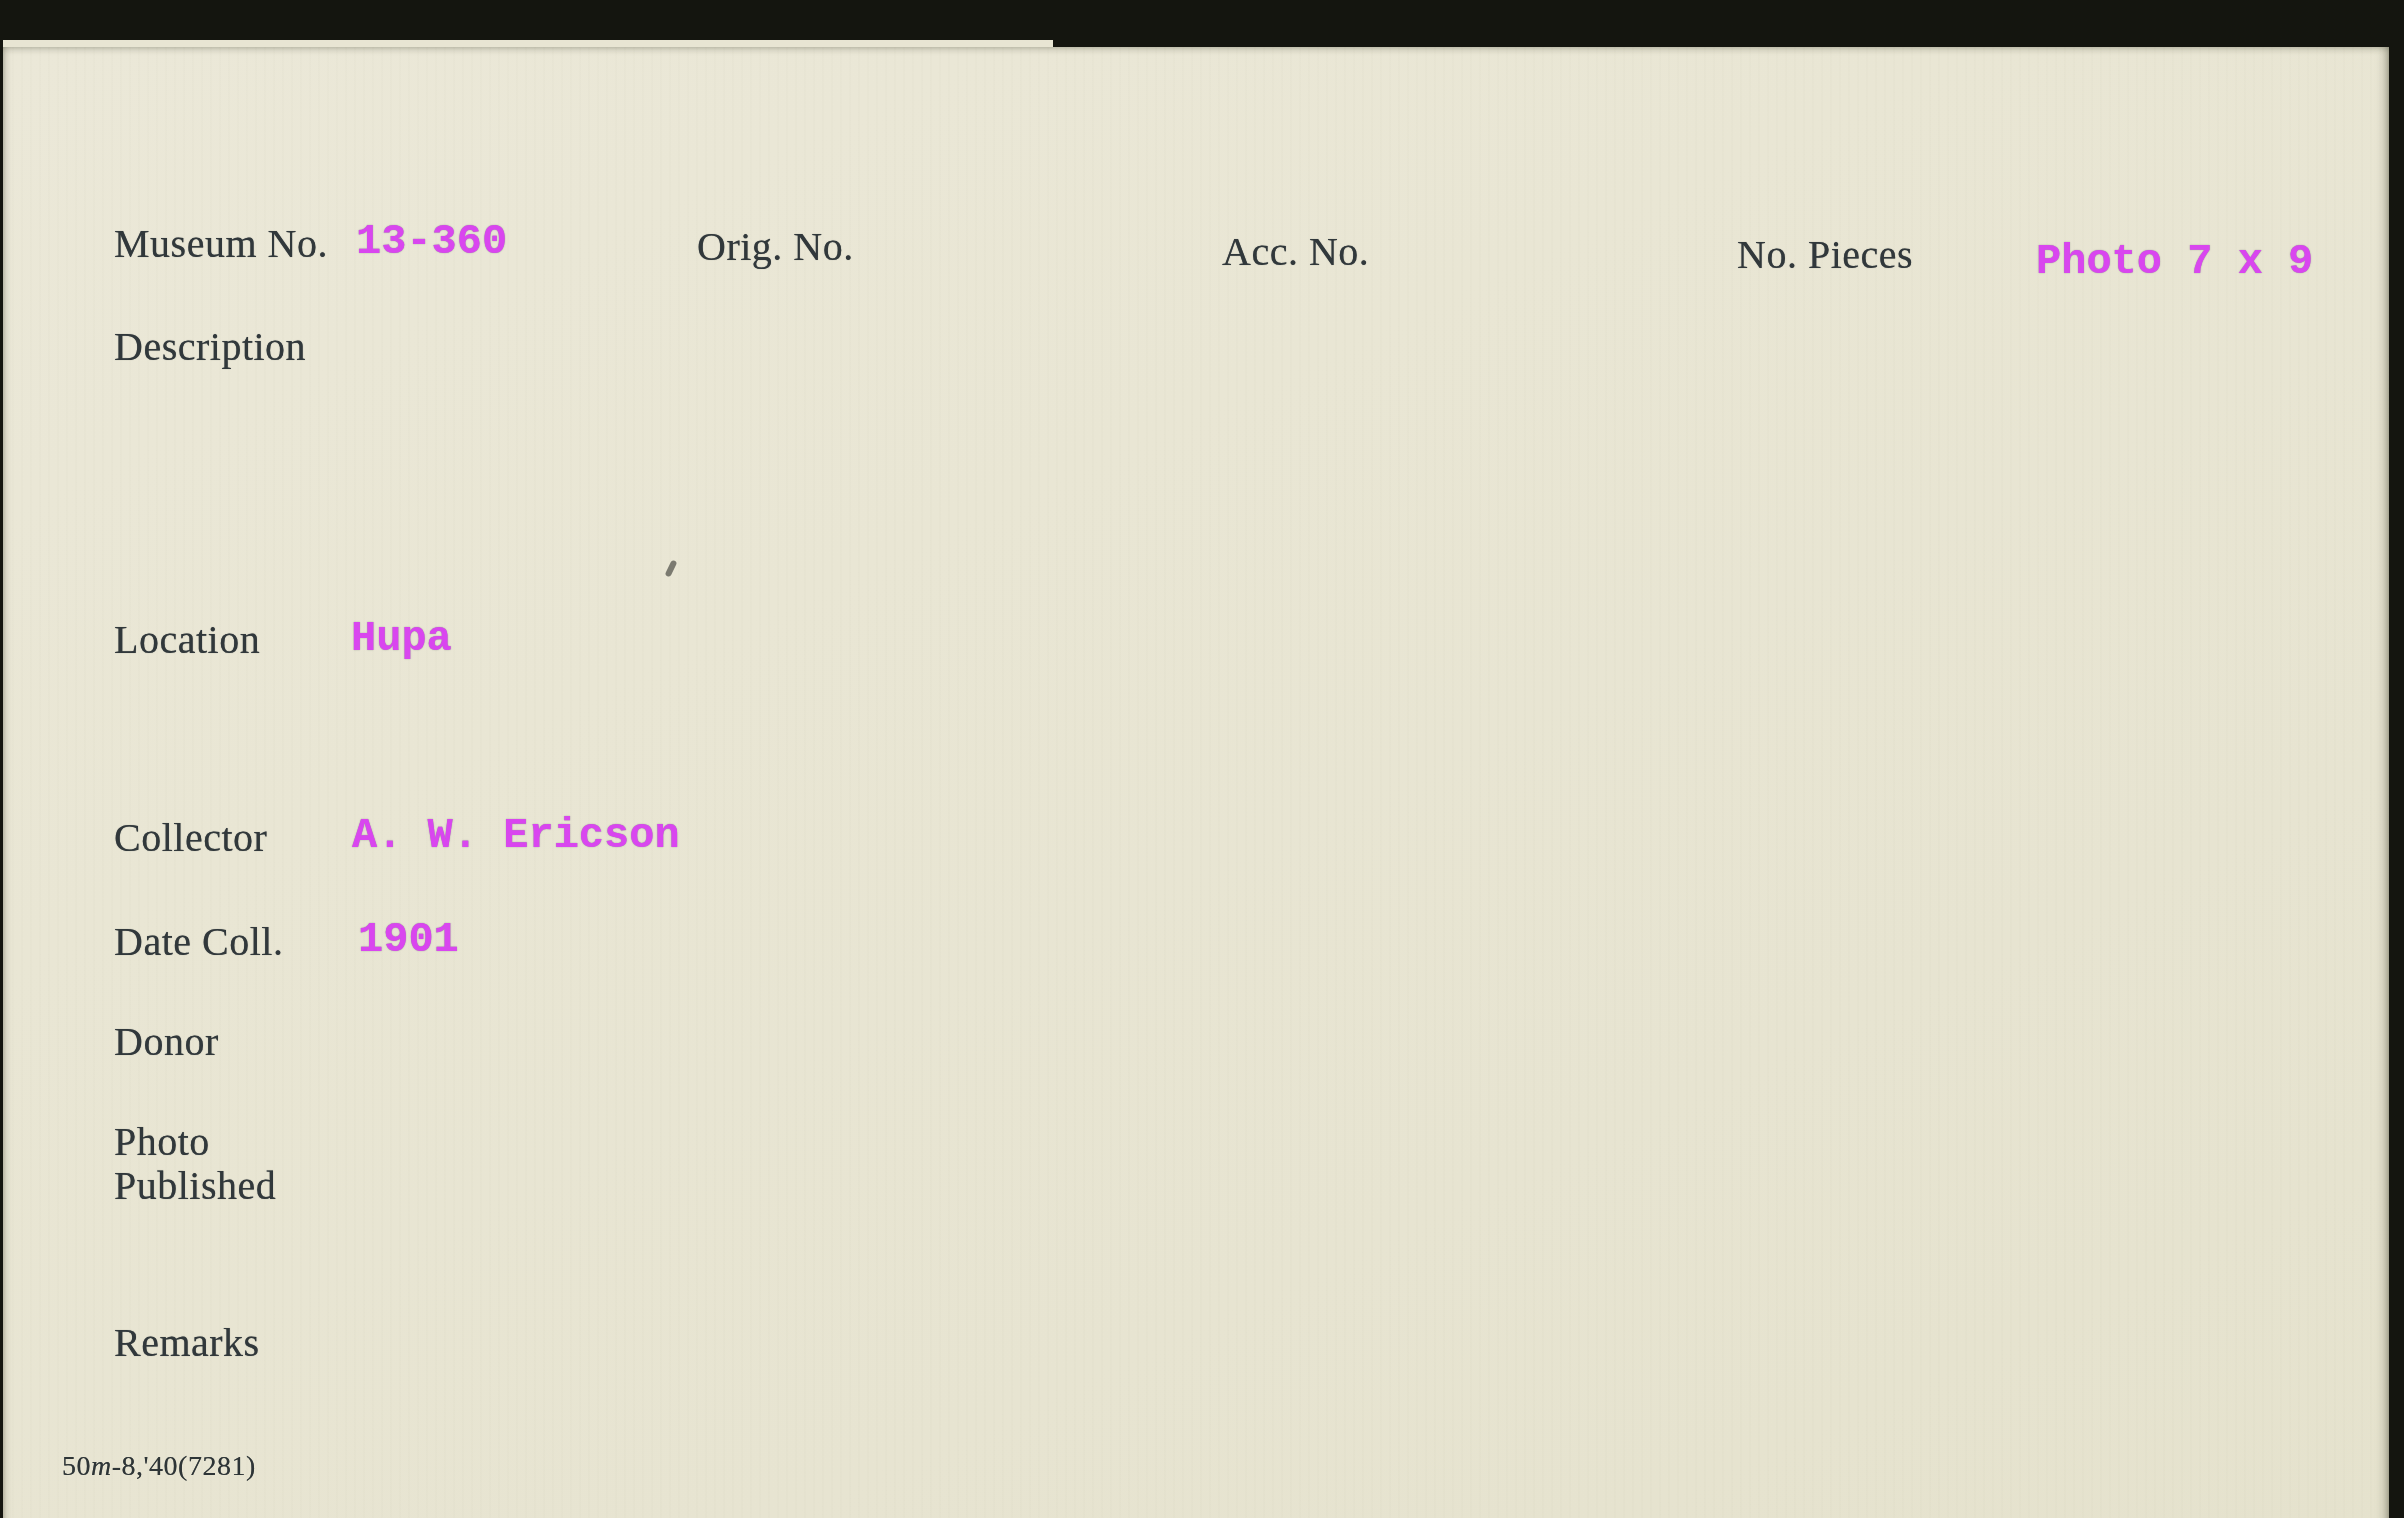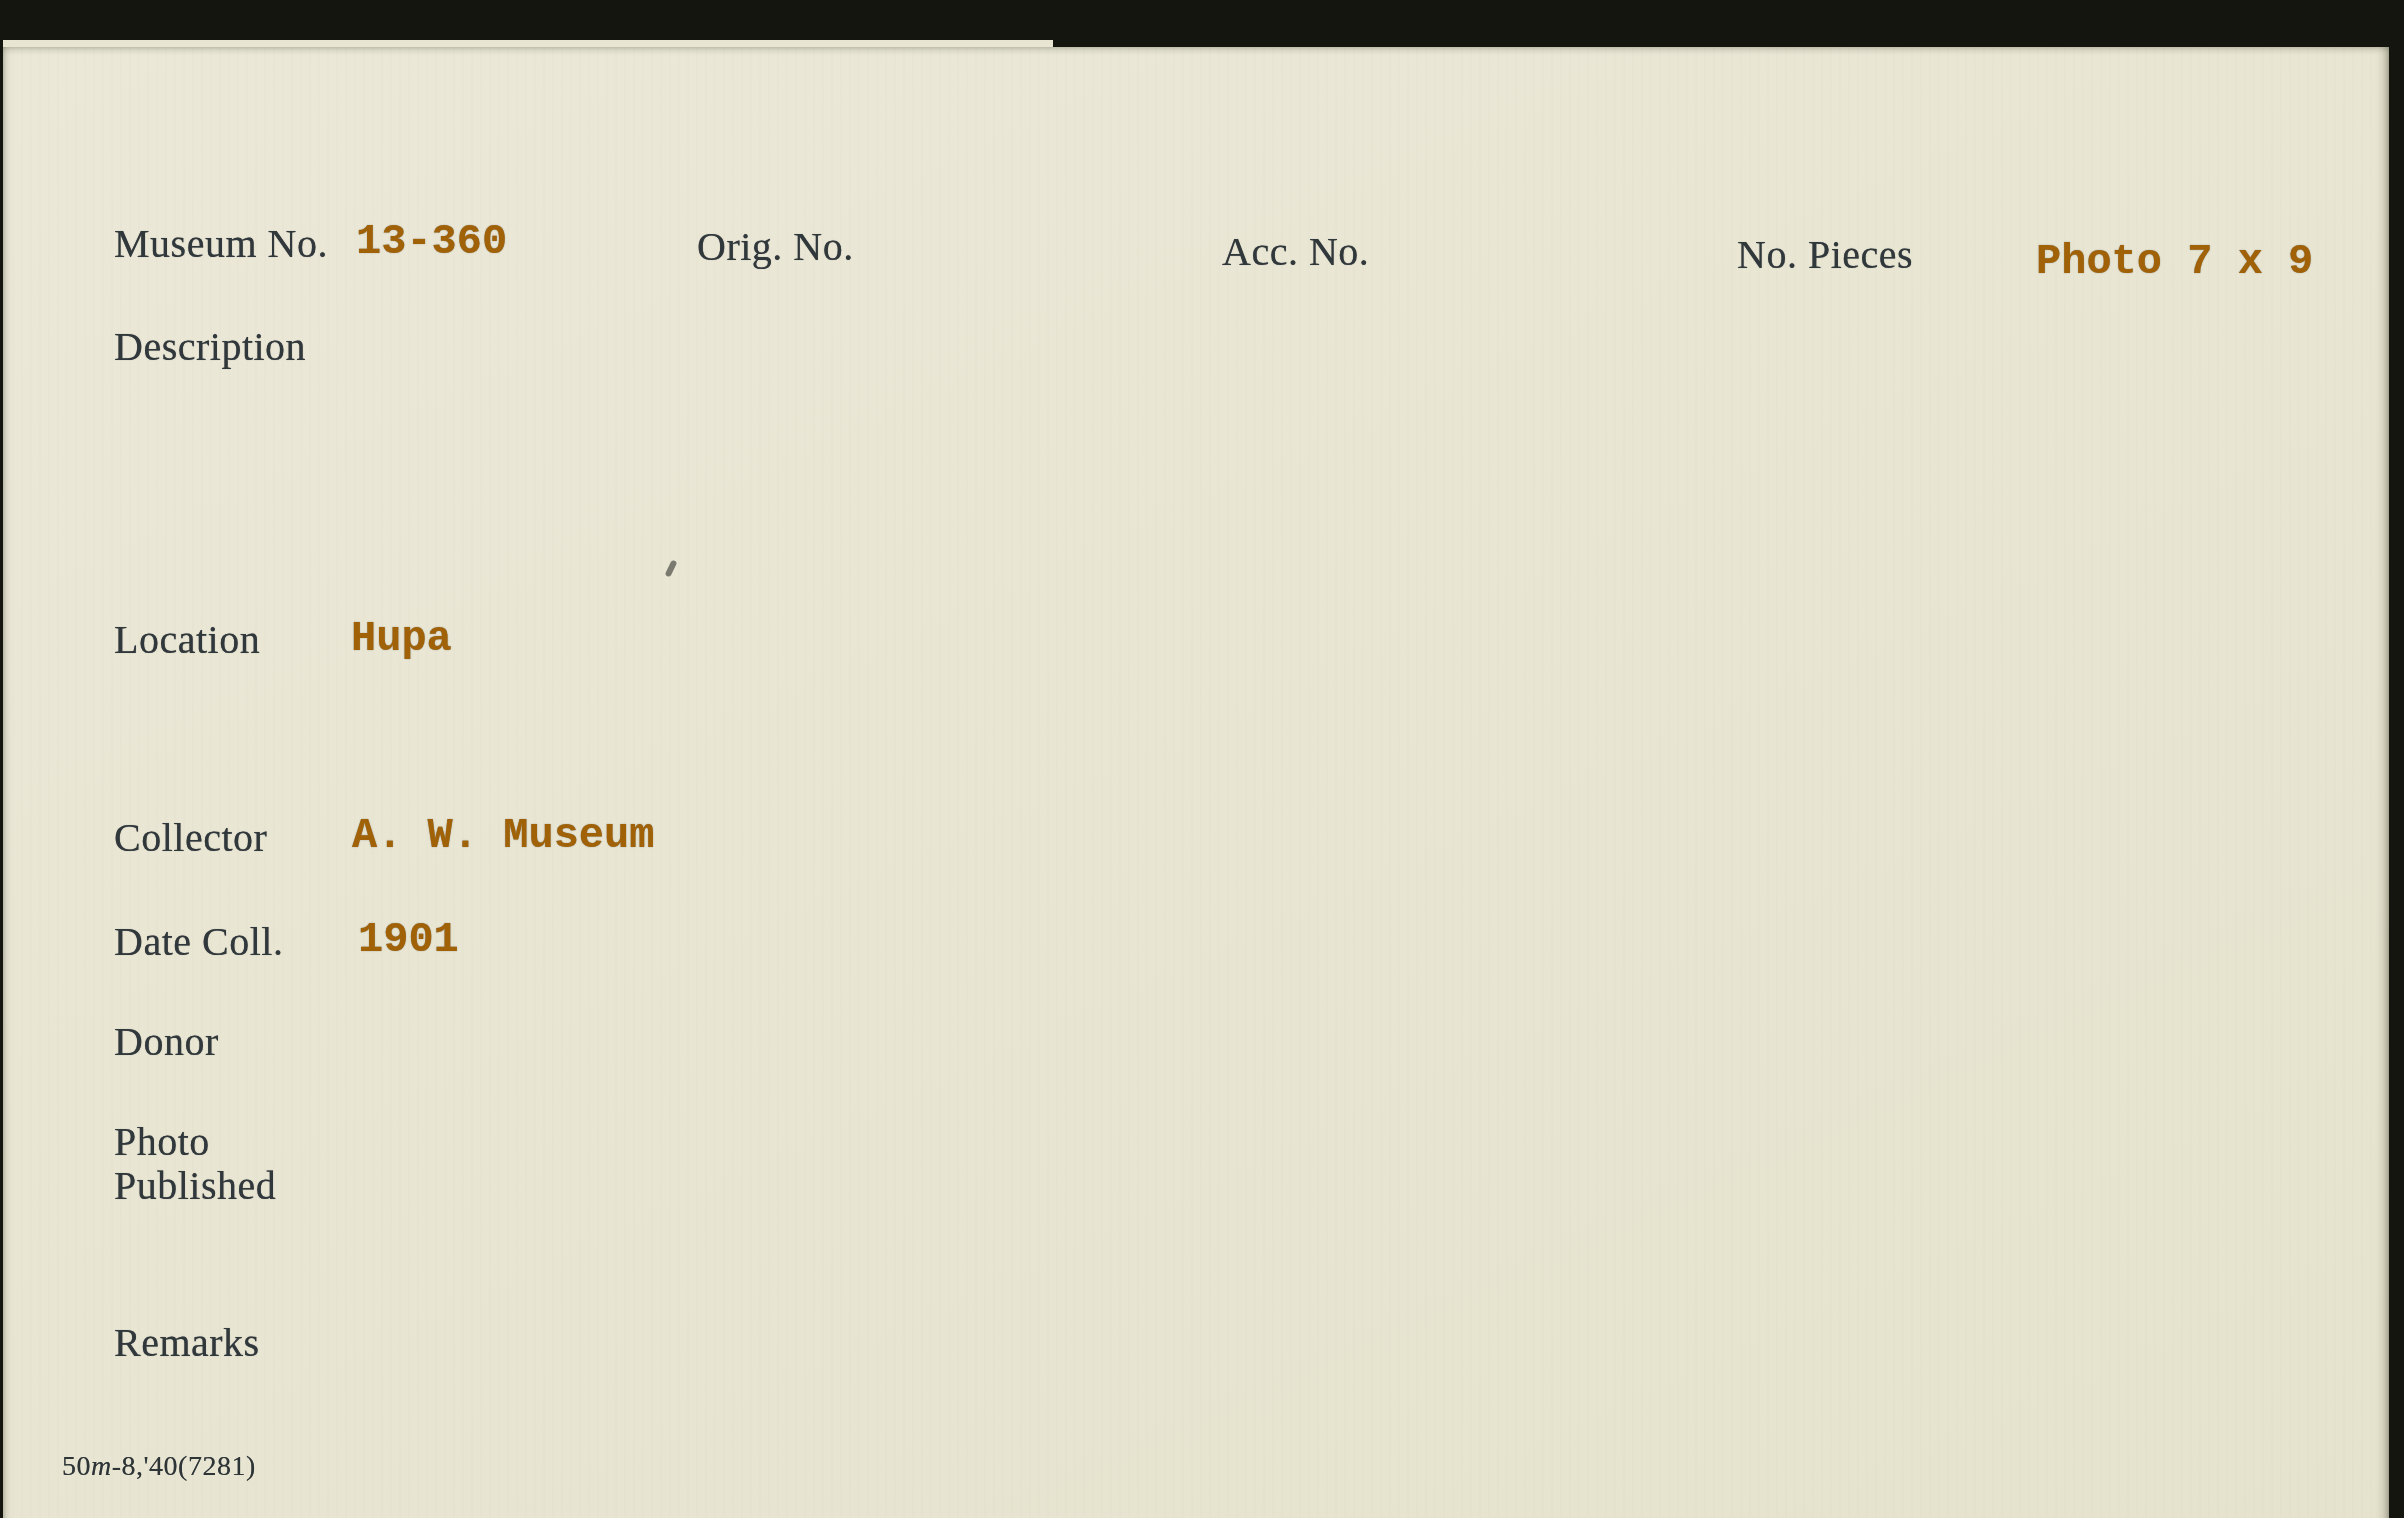--- a/index.html
+++ b/index.html
@@ -59,7 +59,7 @@
     font-family: "Liberation Mono", monospace;
     font-weight: bold;
     font-size: 42px;
-    color: #a16207;
+    color: #d946ef;
     text-shadow: 0 0 1.2px rgba(63,74,81,0.6);
   }
   .print-code {

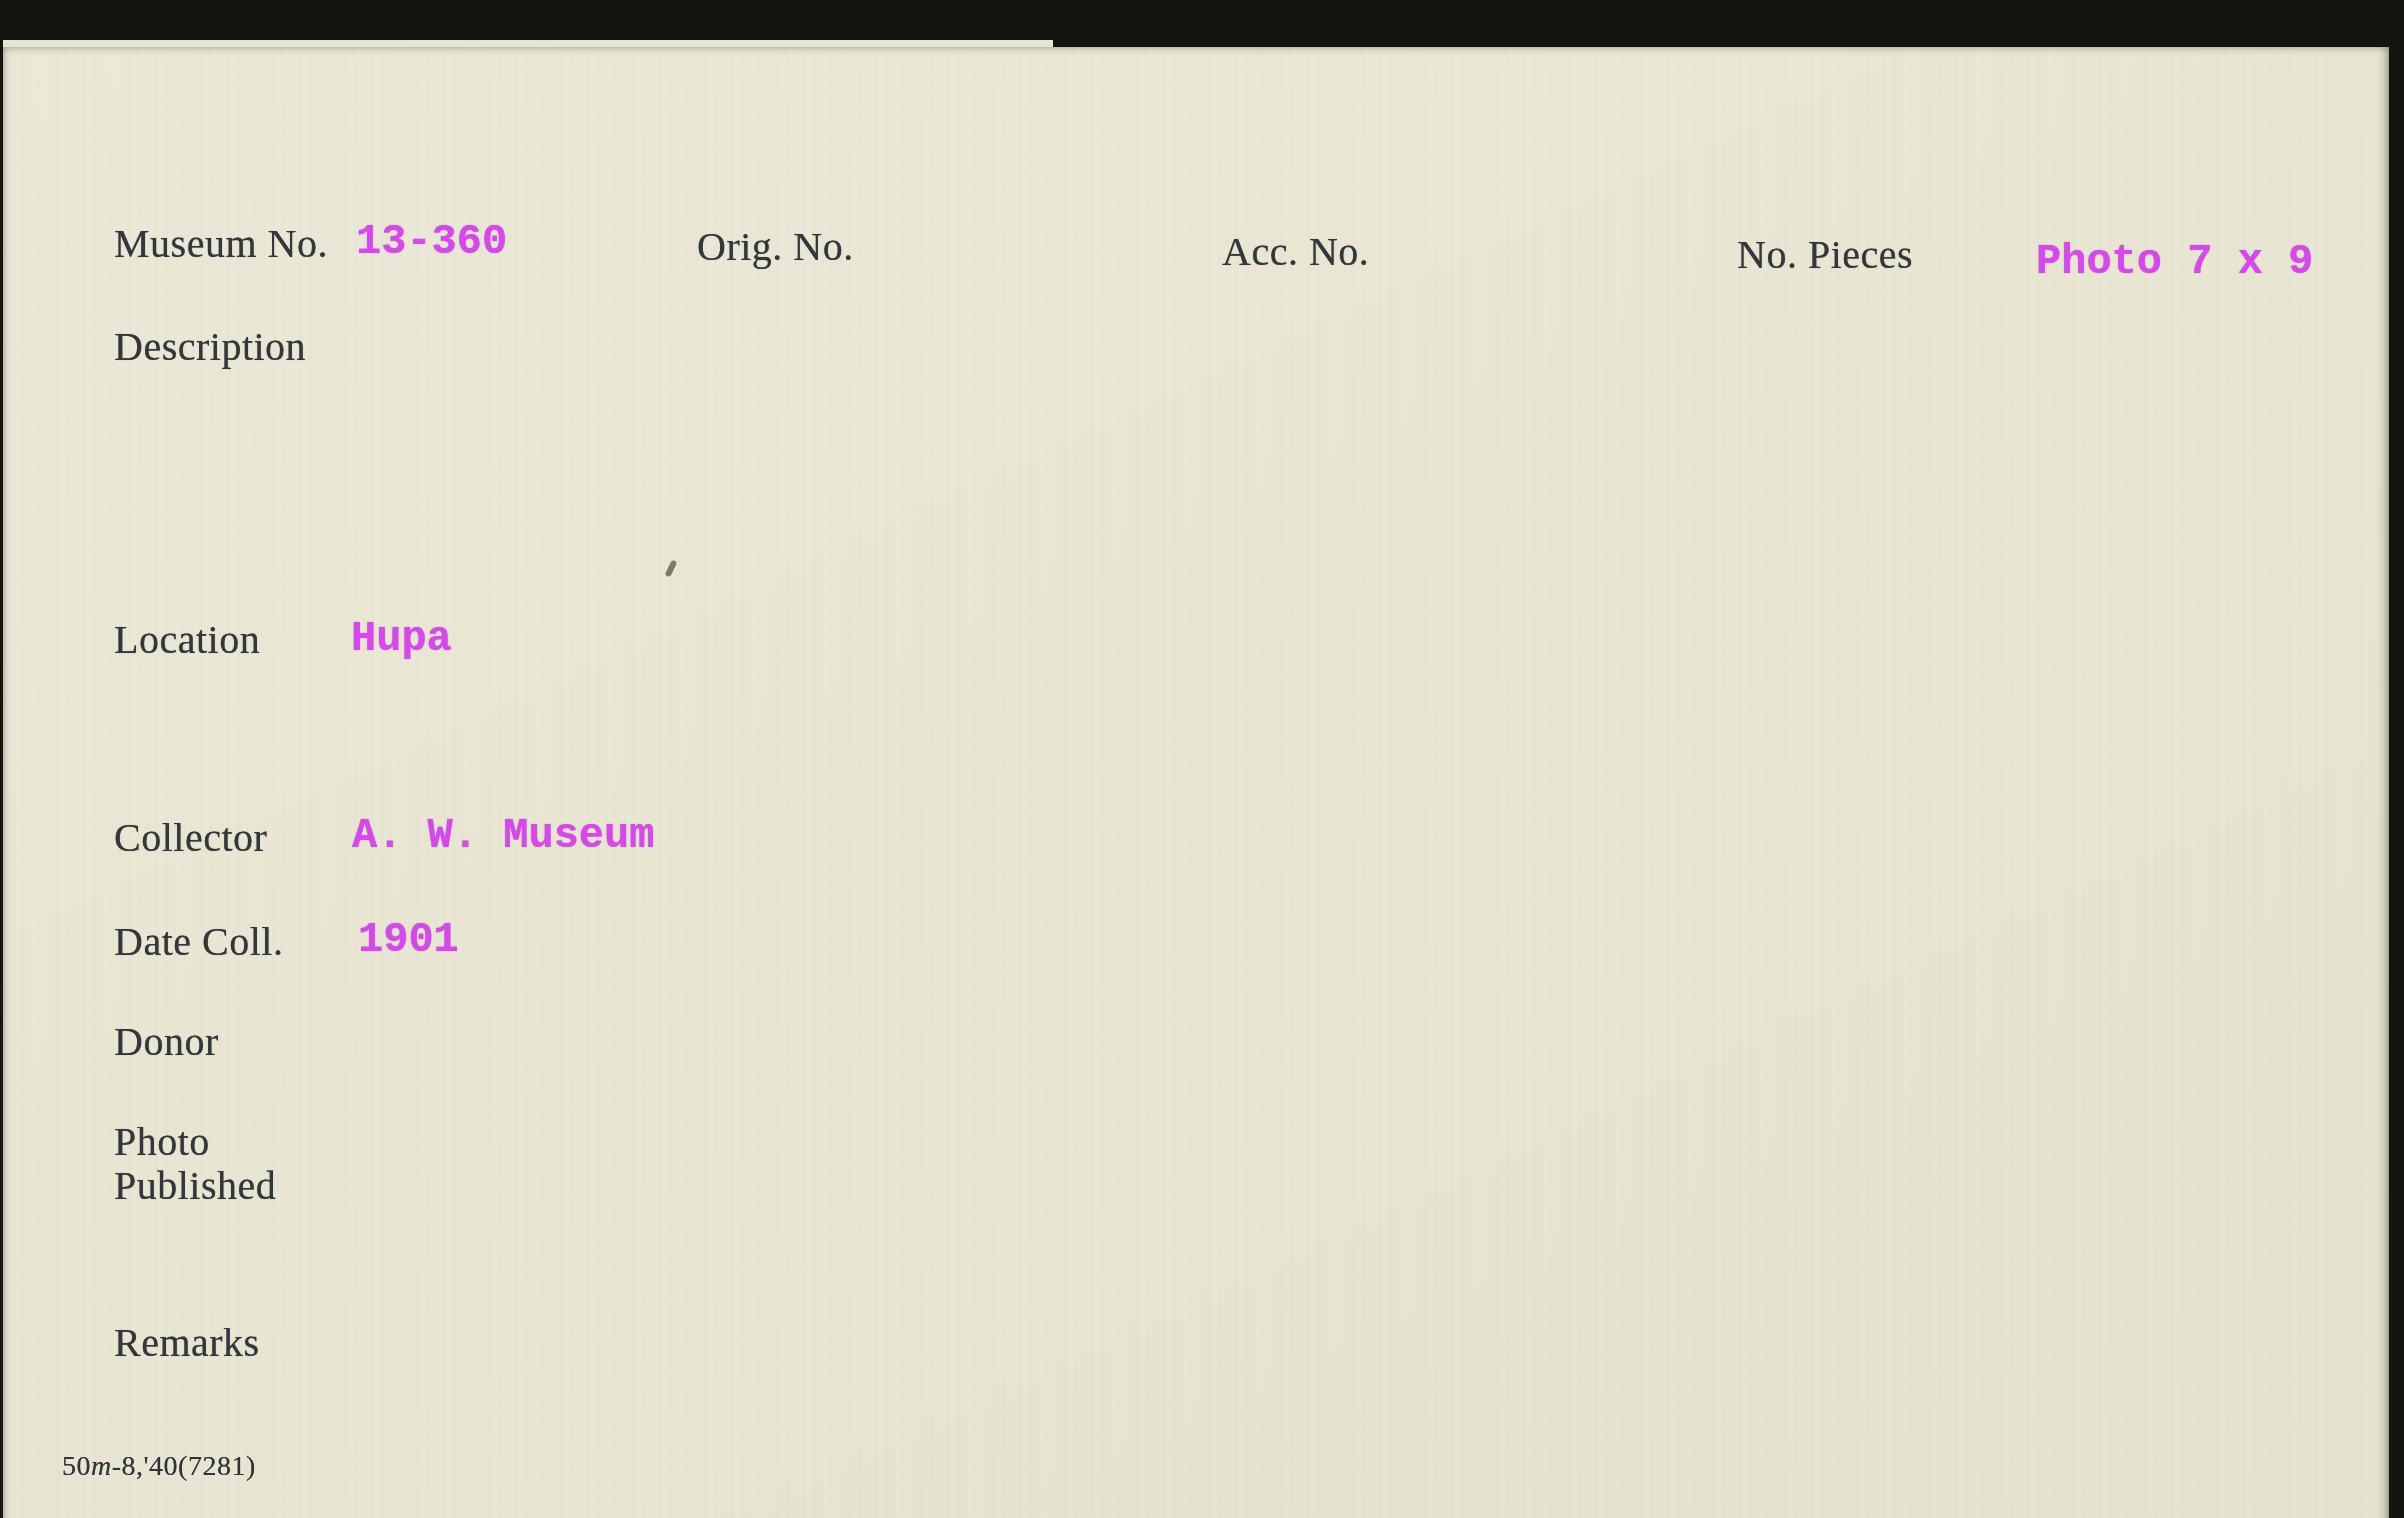--- a/index.html
+++ b/index.html
@@ -107,7 +107,7 @@
   <span class="txt typed" style="left:351px; top:578px;">Hupa</span>
 
   <span class="txt printed" style="left:114px; top:778px;">Collector</span>
-  <span class="txt typed" style="left:352px; top:775px;">A. W. Museum</span>
+  <span class="txt typed" style="left:352px; top:775px;">A. W. Ericson</span>
 
   <span class="txt printed" style="left:114px; top:882px;">Date Coll.</span>
   <span class="txt typed" style="left:358px; top:879px;">1901</span>

